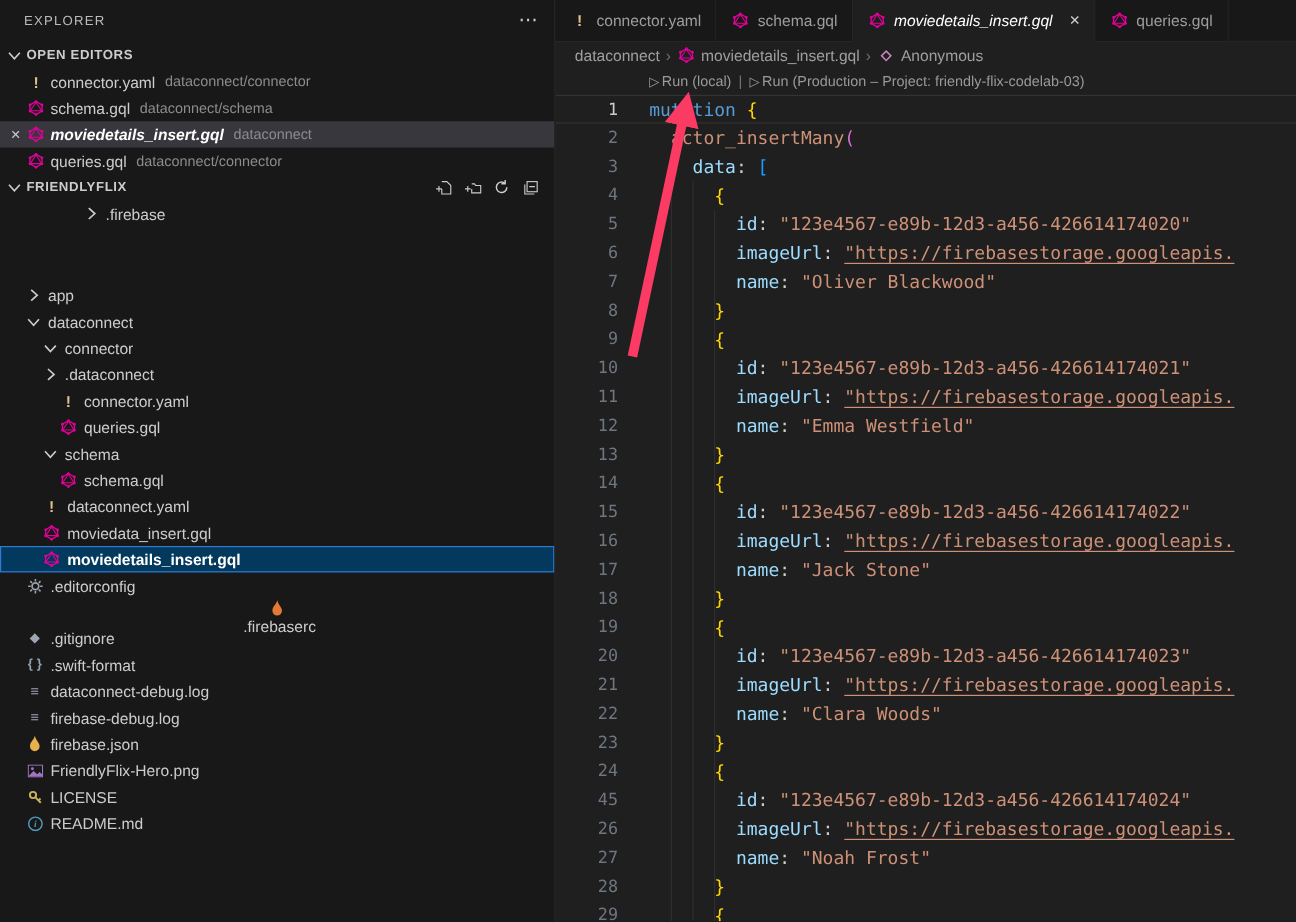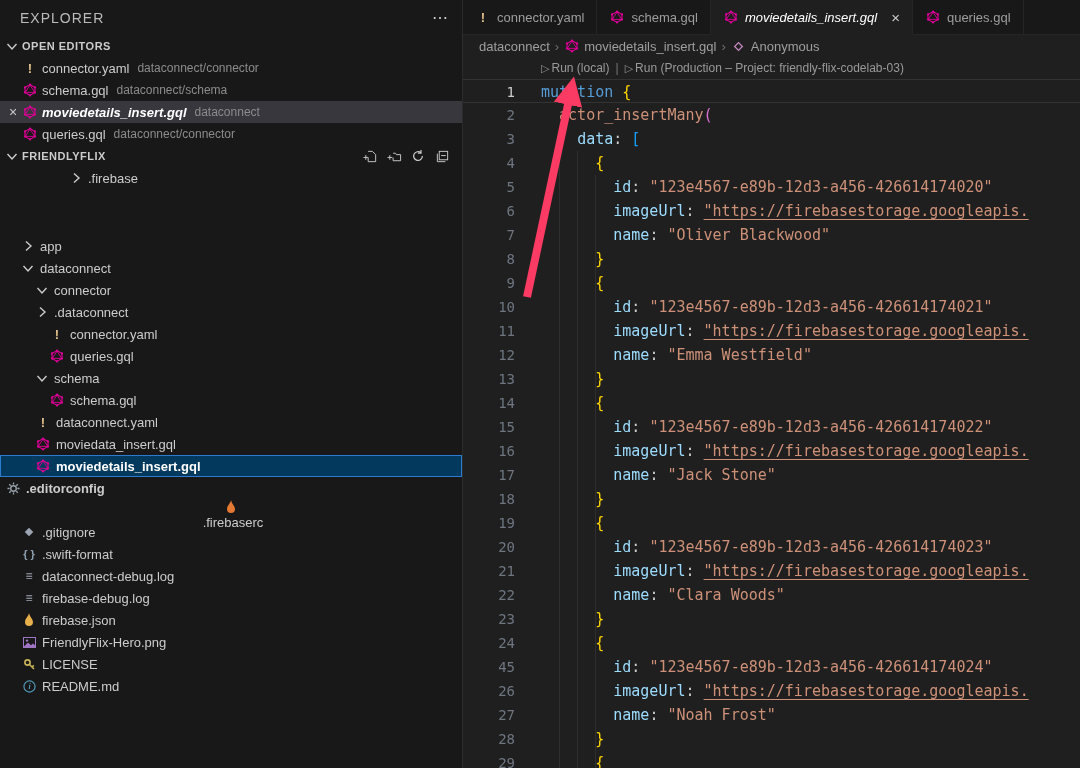--- a/index.html
+++ b/index.html
@@ -11,7 +11,7 @@
   .sidebar { width:463px; min-width:463px; height:768px; background:#181818;
     border-right:1px solid #2b2b2b; color:#cccccc; overflow:hidden; }
   .sidebar-header { height:35px; display:flex; align-items:center; padding:0 14px 0 20px; }
-  .sidebar-title { flex:1; font-size:14px; letter-spacing:1px; color:#bbbbbb; }
+  .sidebar-title { flex:1; font-size:11px; letter-spacing:1px; color:#bbbbbb; }
   .more-btn { font-size:16px; color:#cccccc; cursor:pointer; line-height:1; }
   .section-header { height:22px; display:flex; align-items:center; padding-left:4px;
     font-size:11px; font-weight:bold; letter-spacing:0.5px; color:#cccccc; cursor:pointer; }

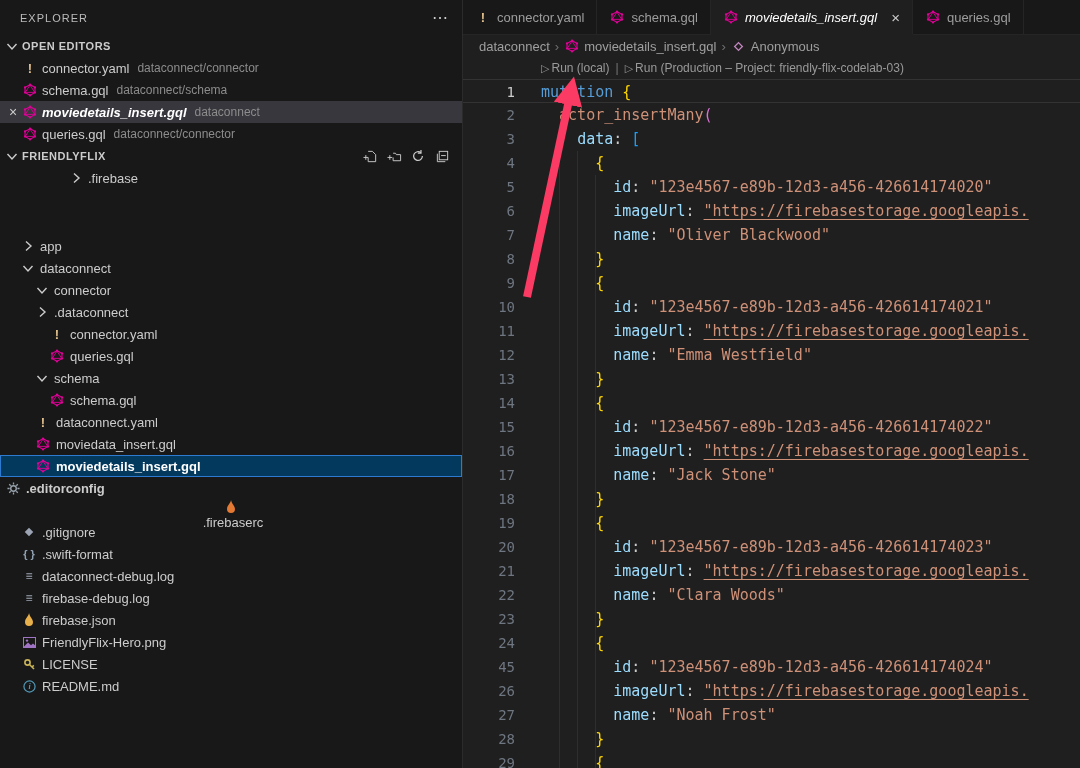--- a/index.html
+++ b/index.html
@@ -325,7 +325,7 @@
           </span>
           <span class="tree-label">moviedetails_insert.gql</span>
         </div>
-        <div class="tree-row" style="padding-left: 4px; font-weight: bold;">
+        <div class="tree-row" style="padding-left: 20px;">
           <span class="tw-icon">
             <span class="icn">
               <svg width="13" height="13" viewBox="0 0 14 14">

